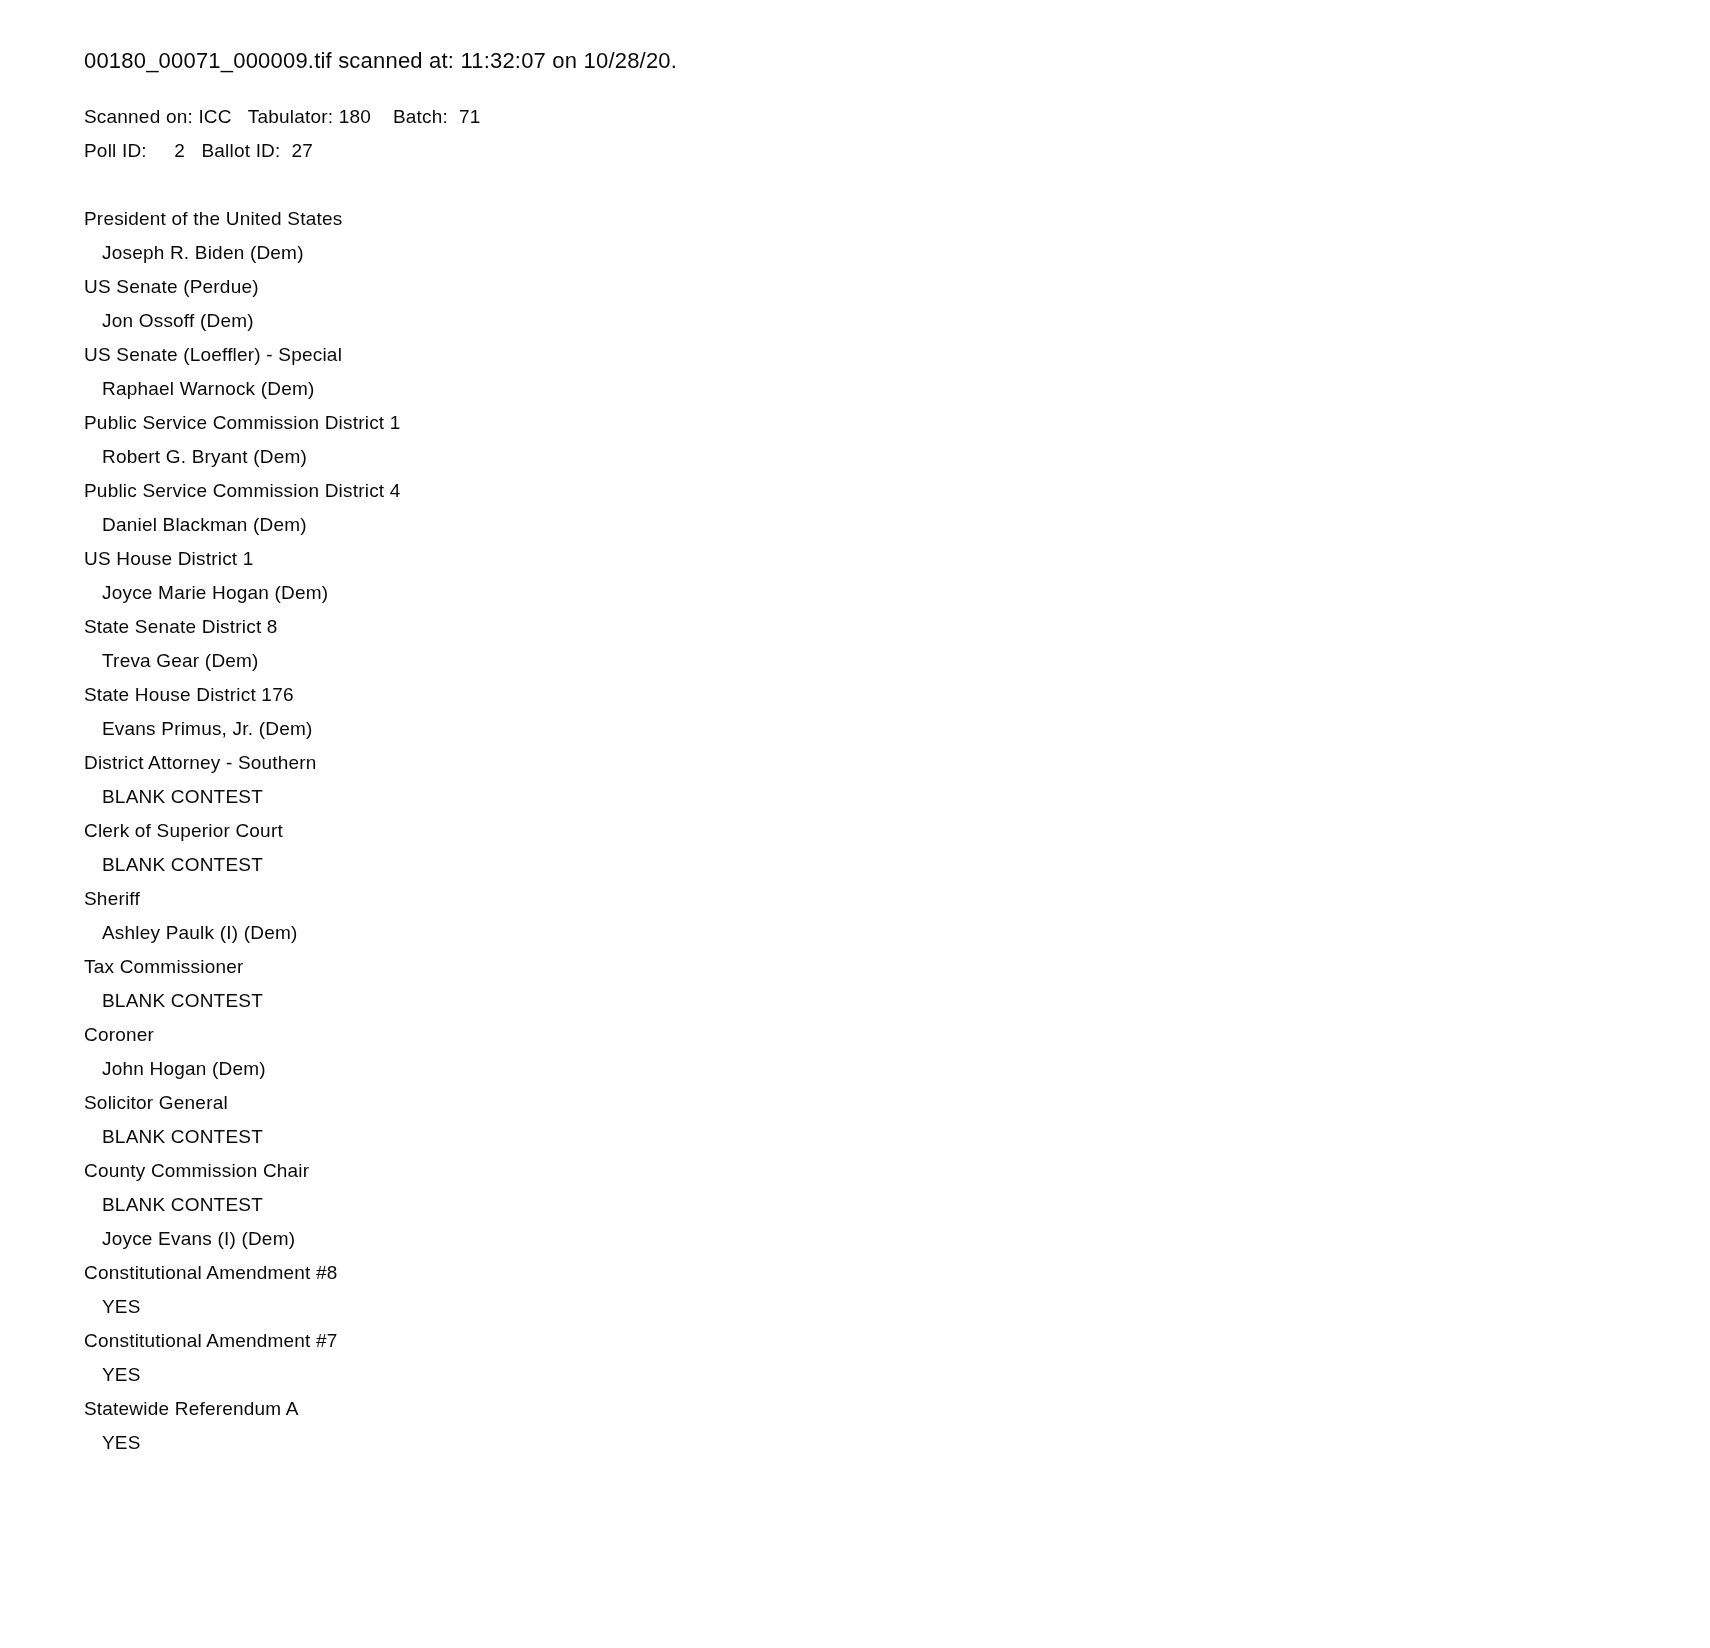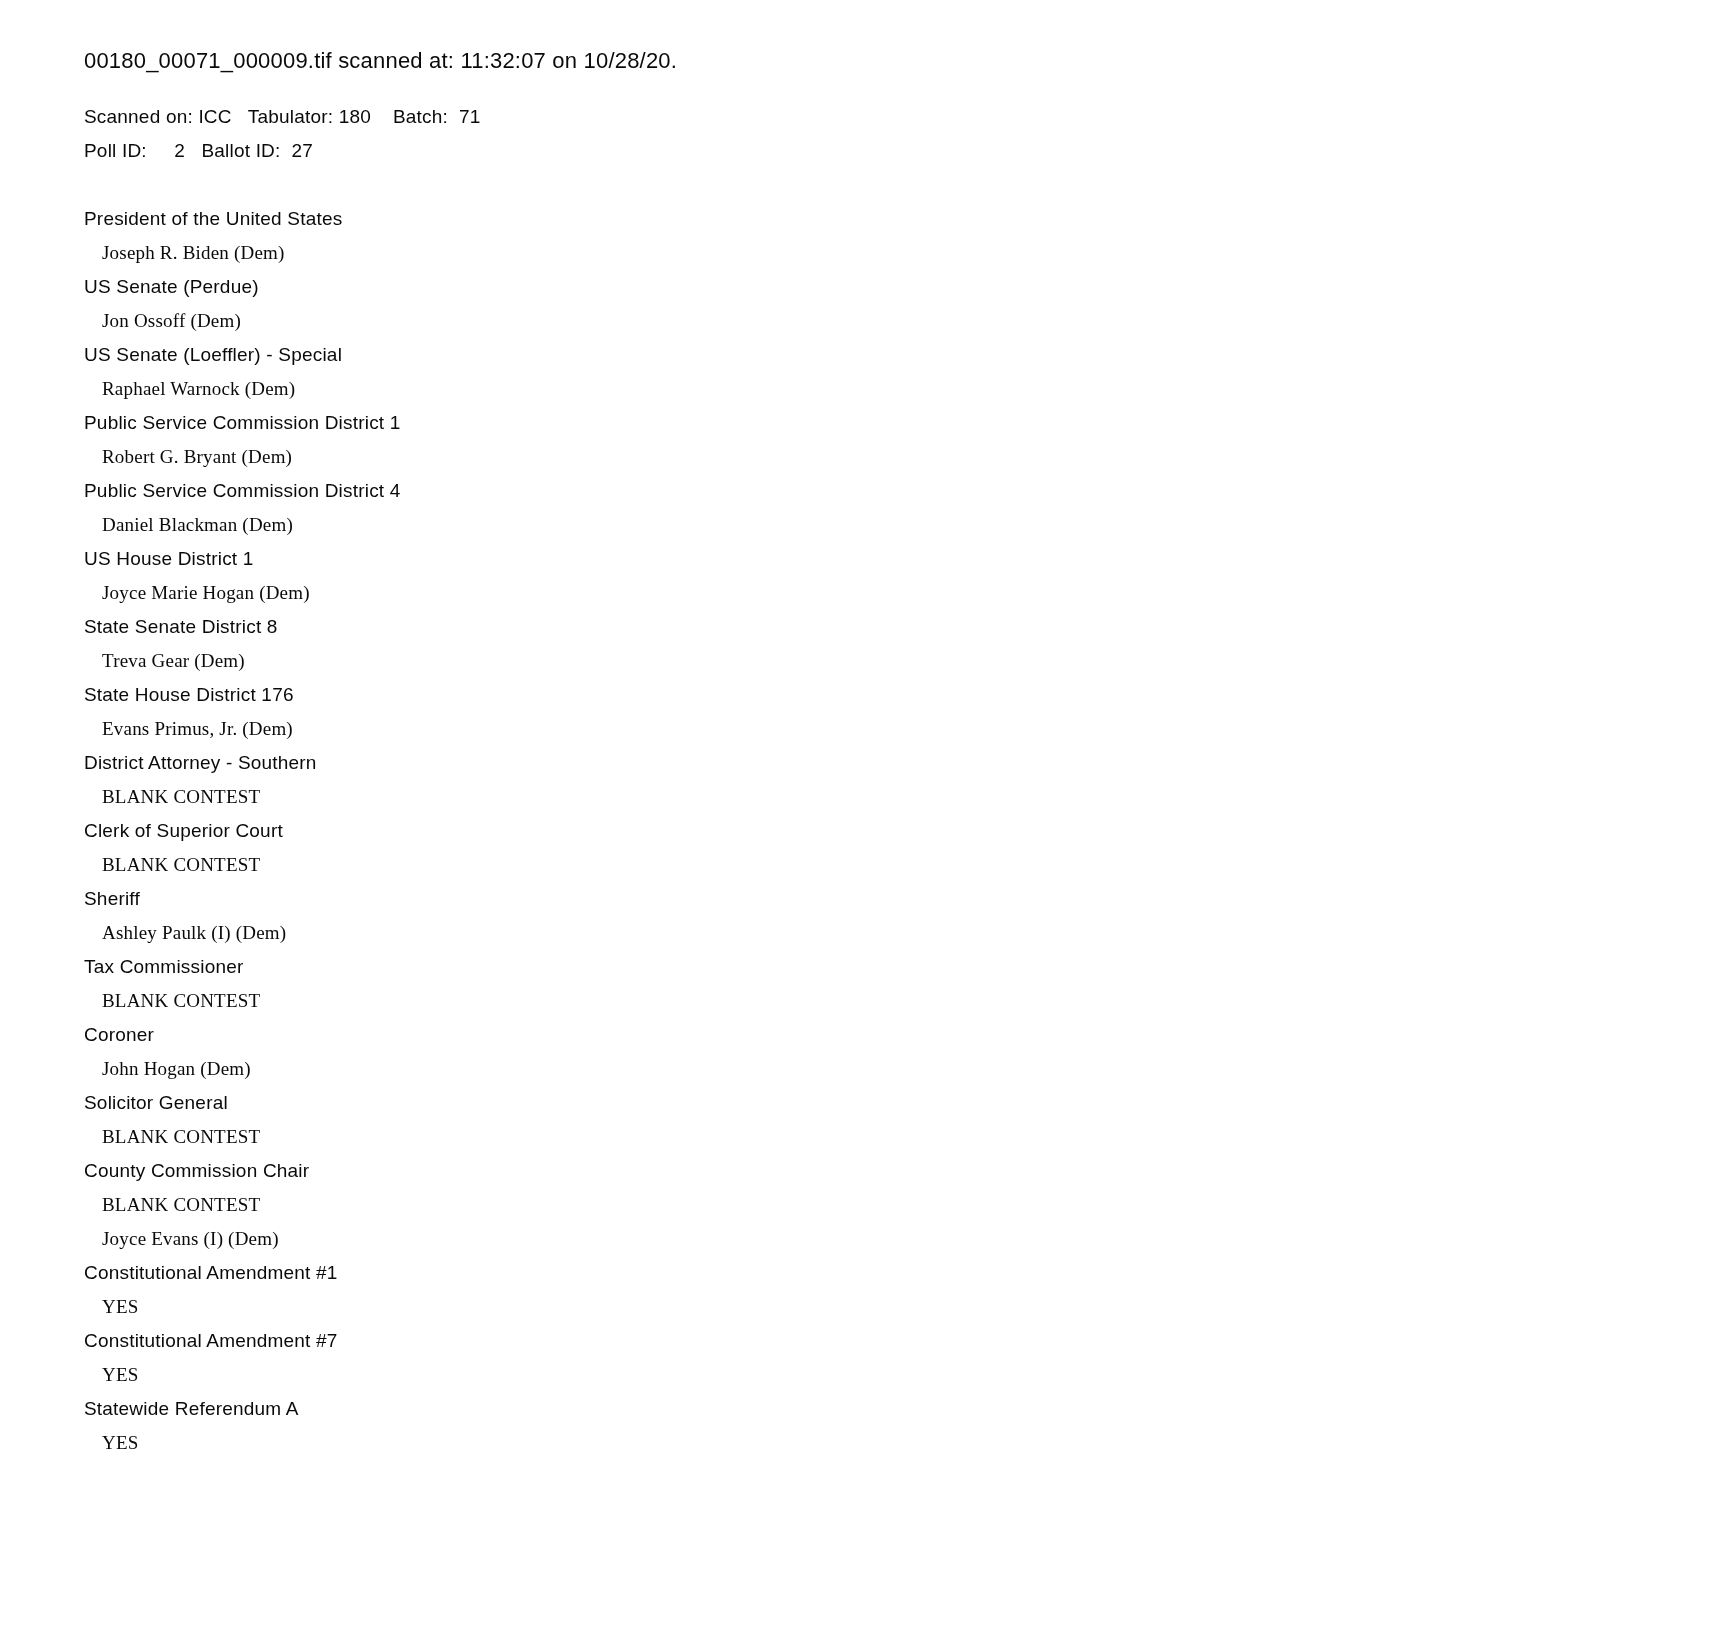--- a/index.html
+++ b/index.html
@@ -33,7 +33,7 @@
   }
   .gap-small { height: 22px; }
   .gap-section { height: 34px; }
-  .selection { padding-left: 18px; font-family: Liberation Serif, serif; }
+  .selection { padding-left: 18px; }
 </style>
 </head>
 <body>

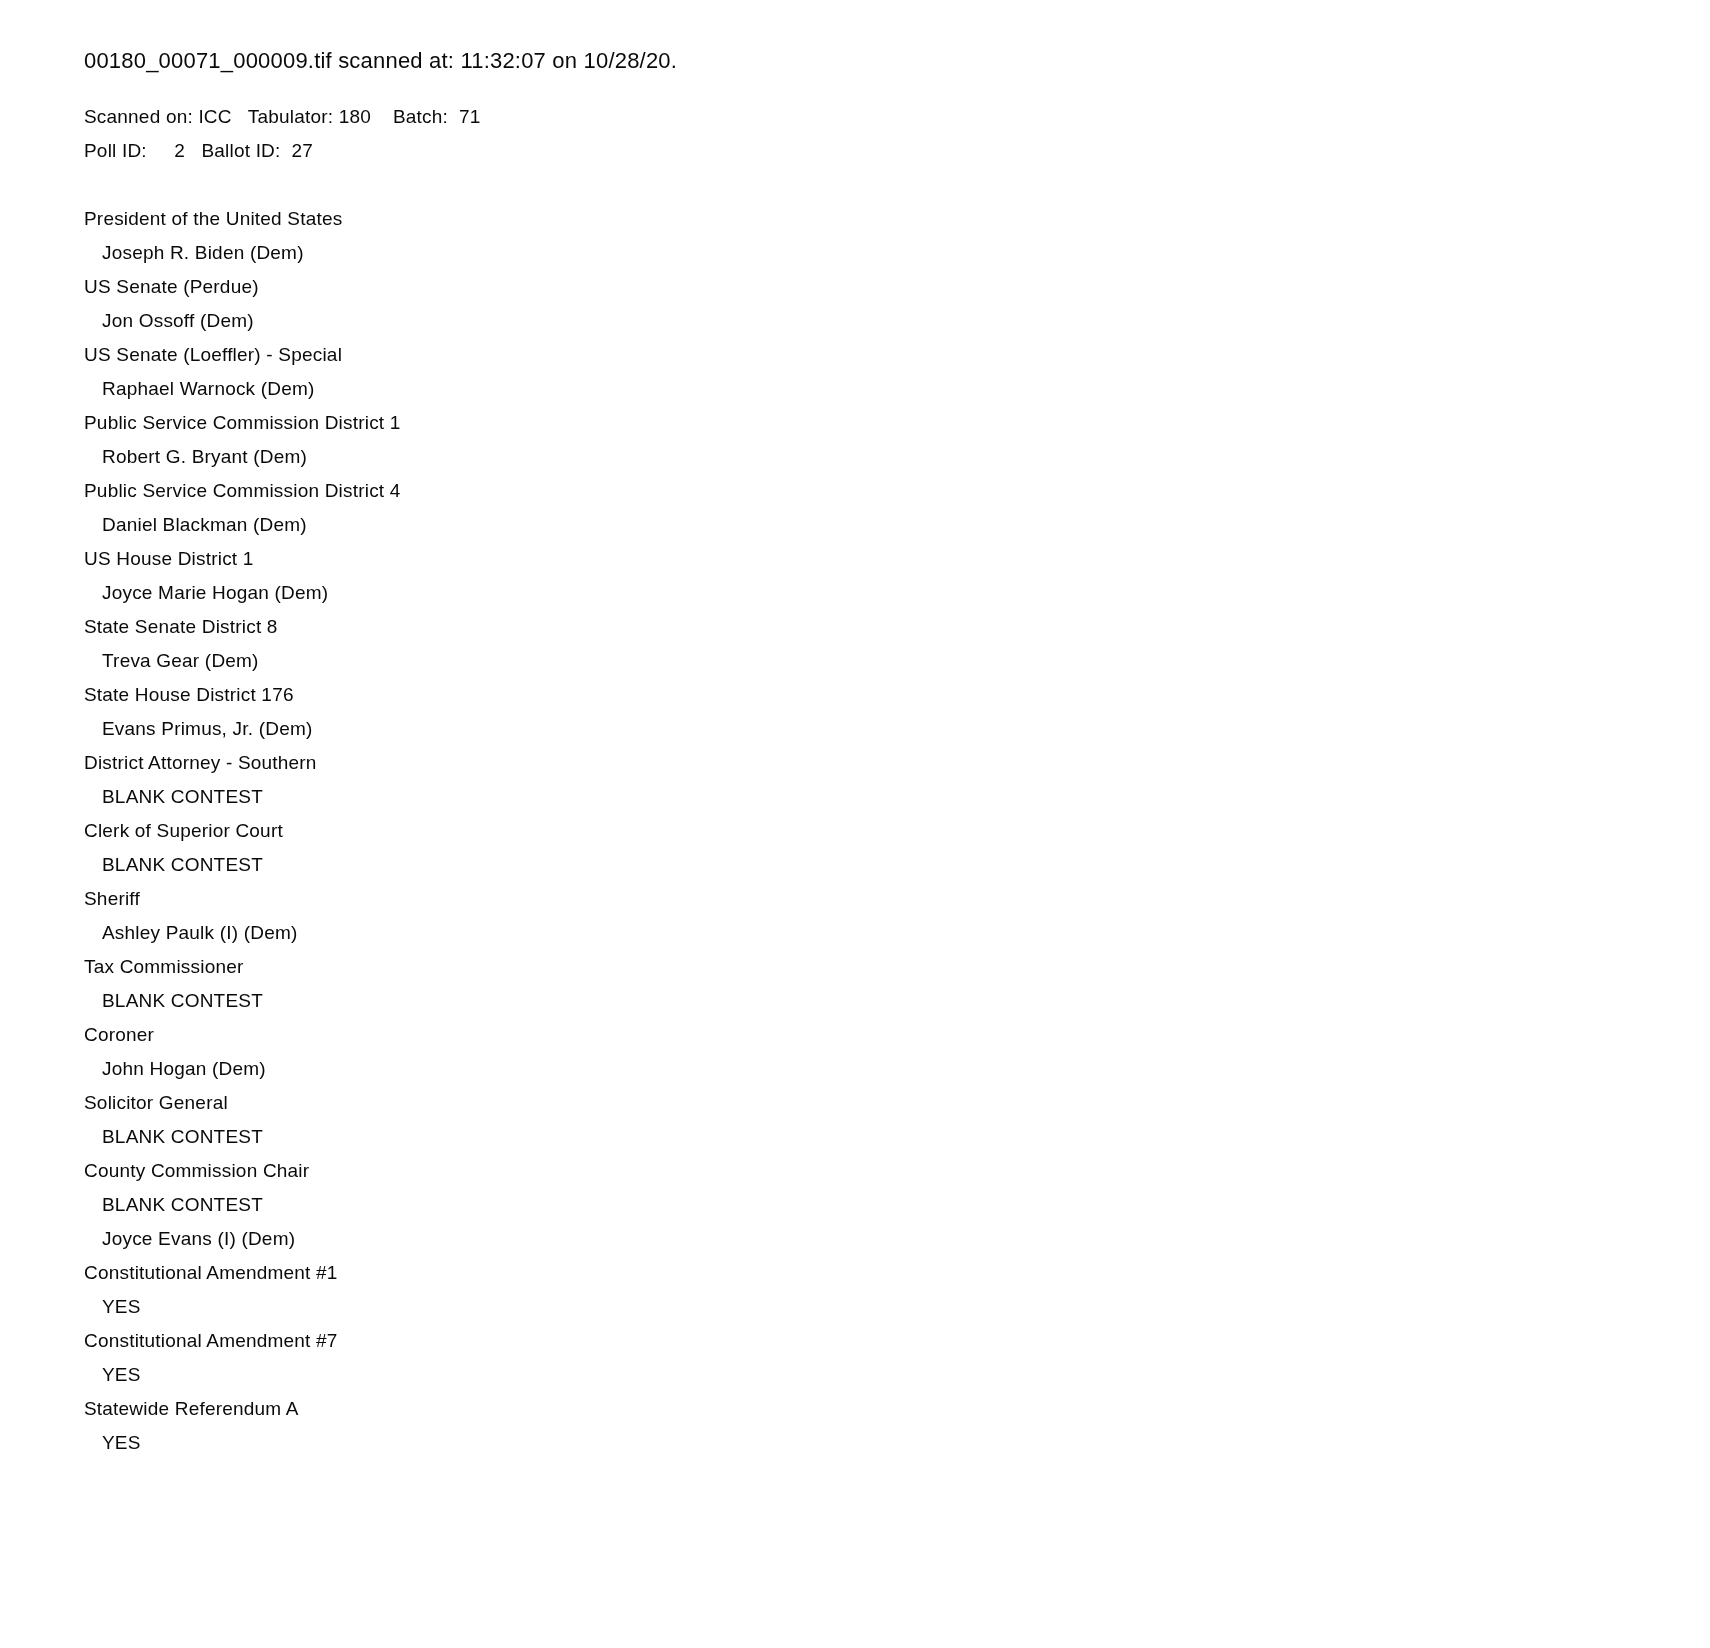--- a/index.html
+++ b/index.html
@@ -115,7 +115,7 @@
       <div class="line selection">Joyce Evans (I) (Dem)</div>
     </div>
     <div>
-      <div class="line office">Constitutional Amendment #1</div>
+      <div class="line office">Constitutional Amendment #8</div>
       <div class="line selection">YES</div>
     </div>
     <div>

